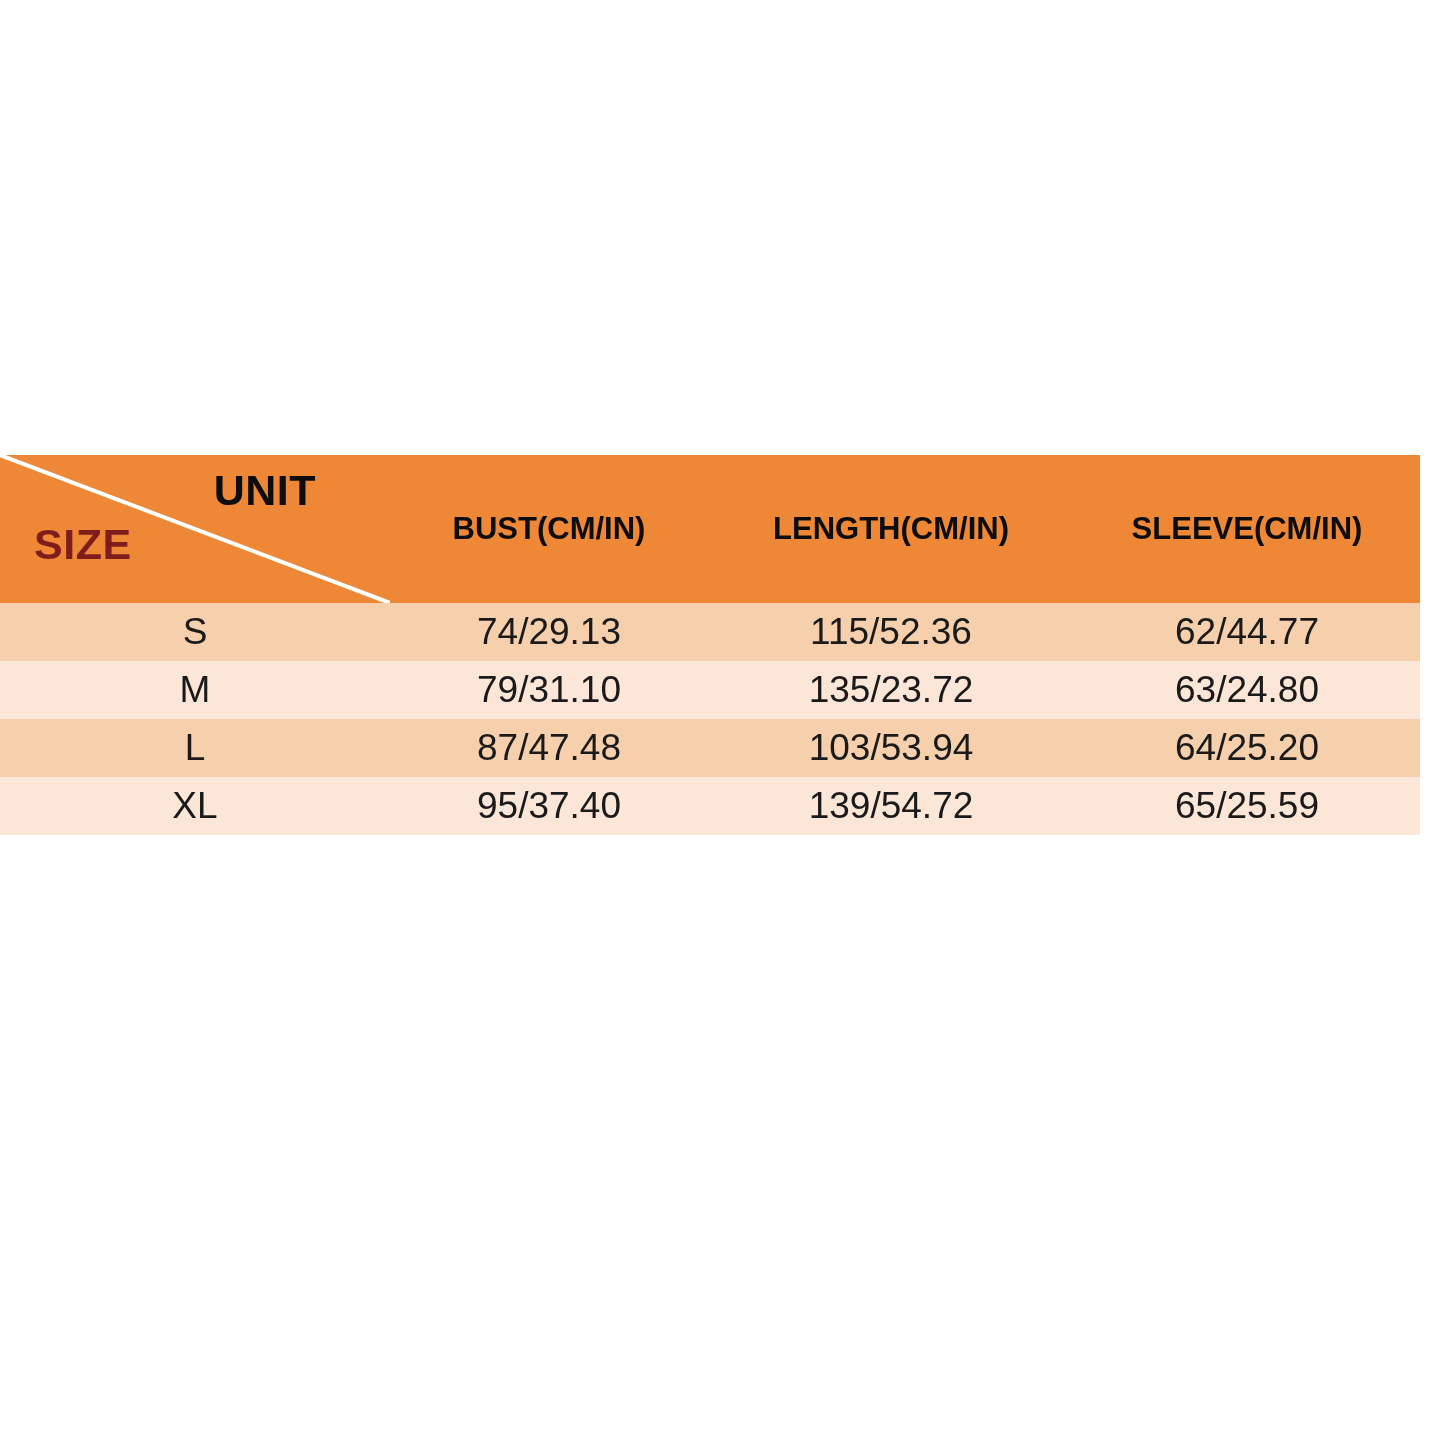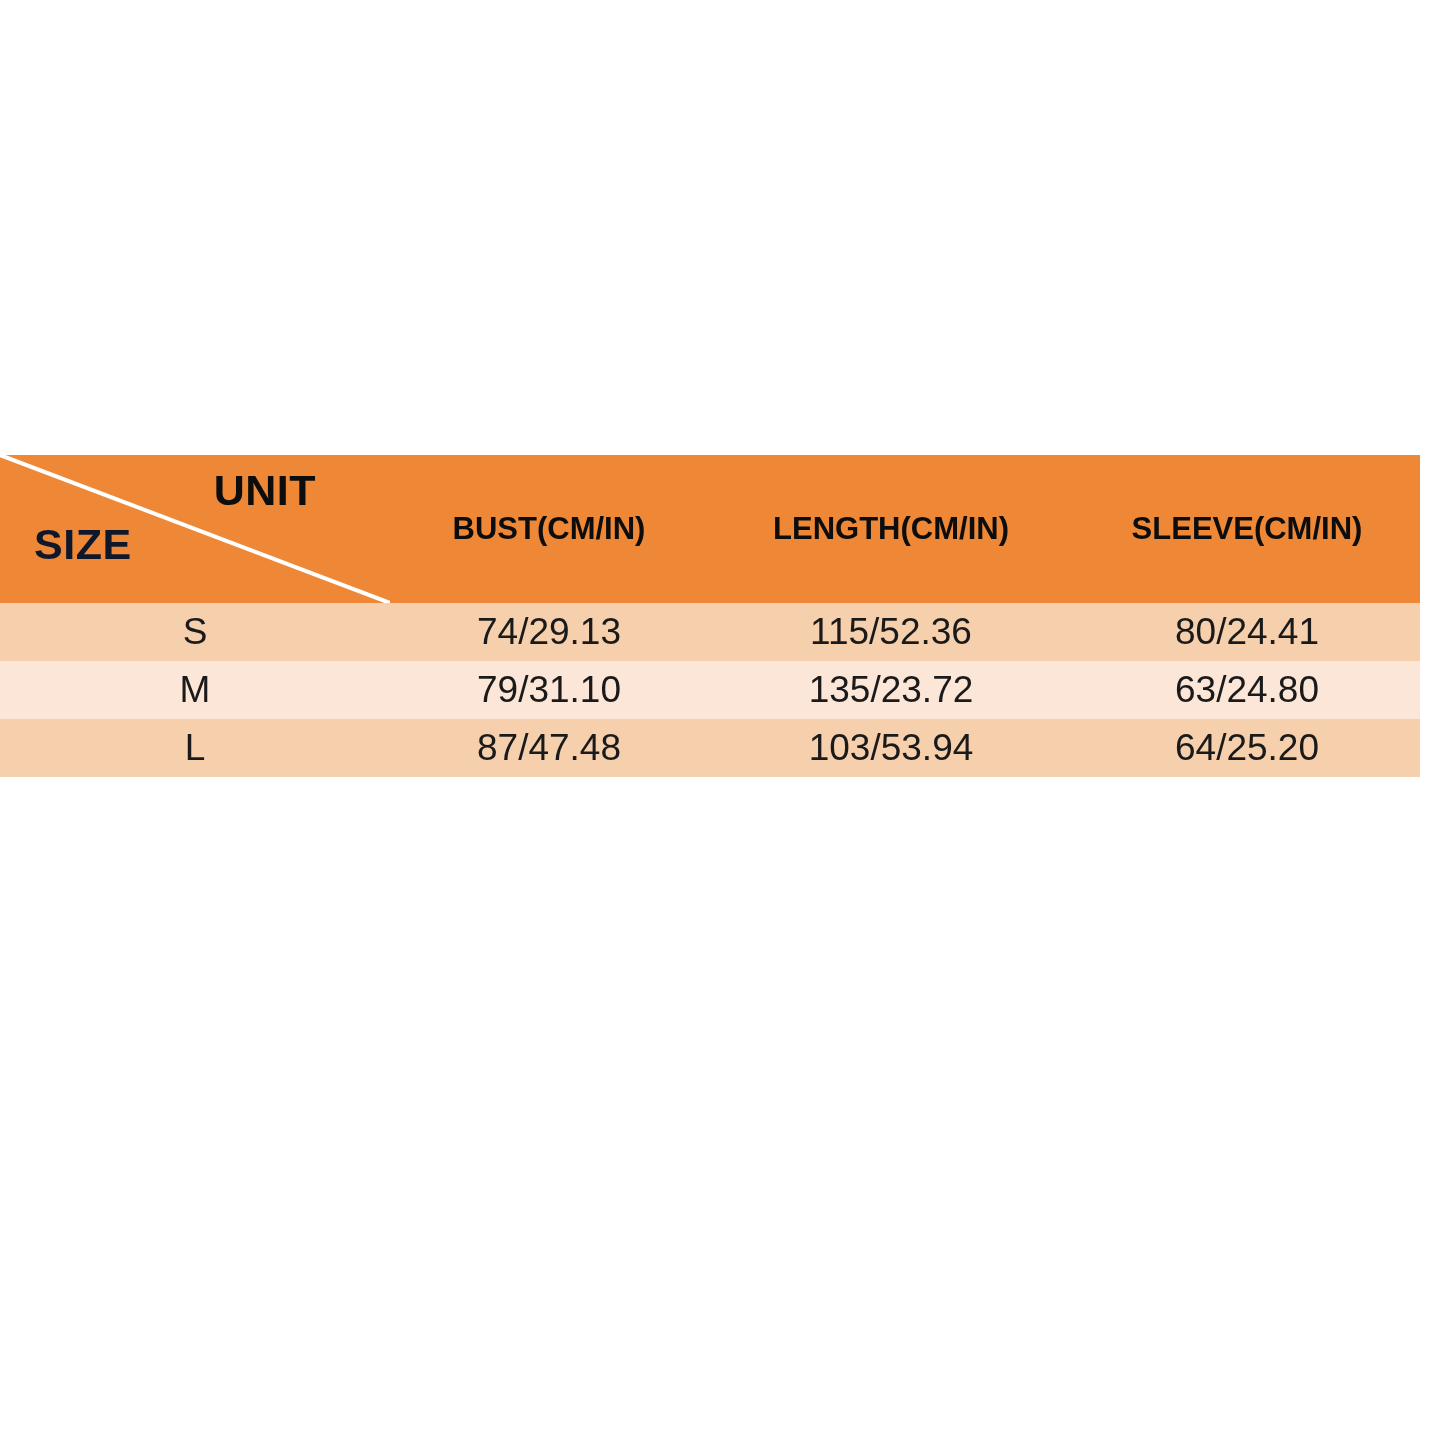--- a/index.html
+++ b/index.html
@@ -69,7 +69,7 @@
     top: 68px;
     font-size: 43px;
     font-weight: bold;
-    color: #0f172a;
+    color: #7f1d1d;
     letter-spacing: 0.5px;
     line-height: 1;
   }

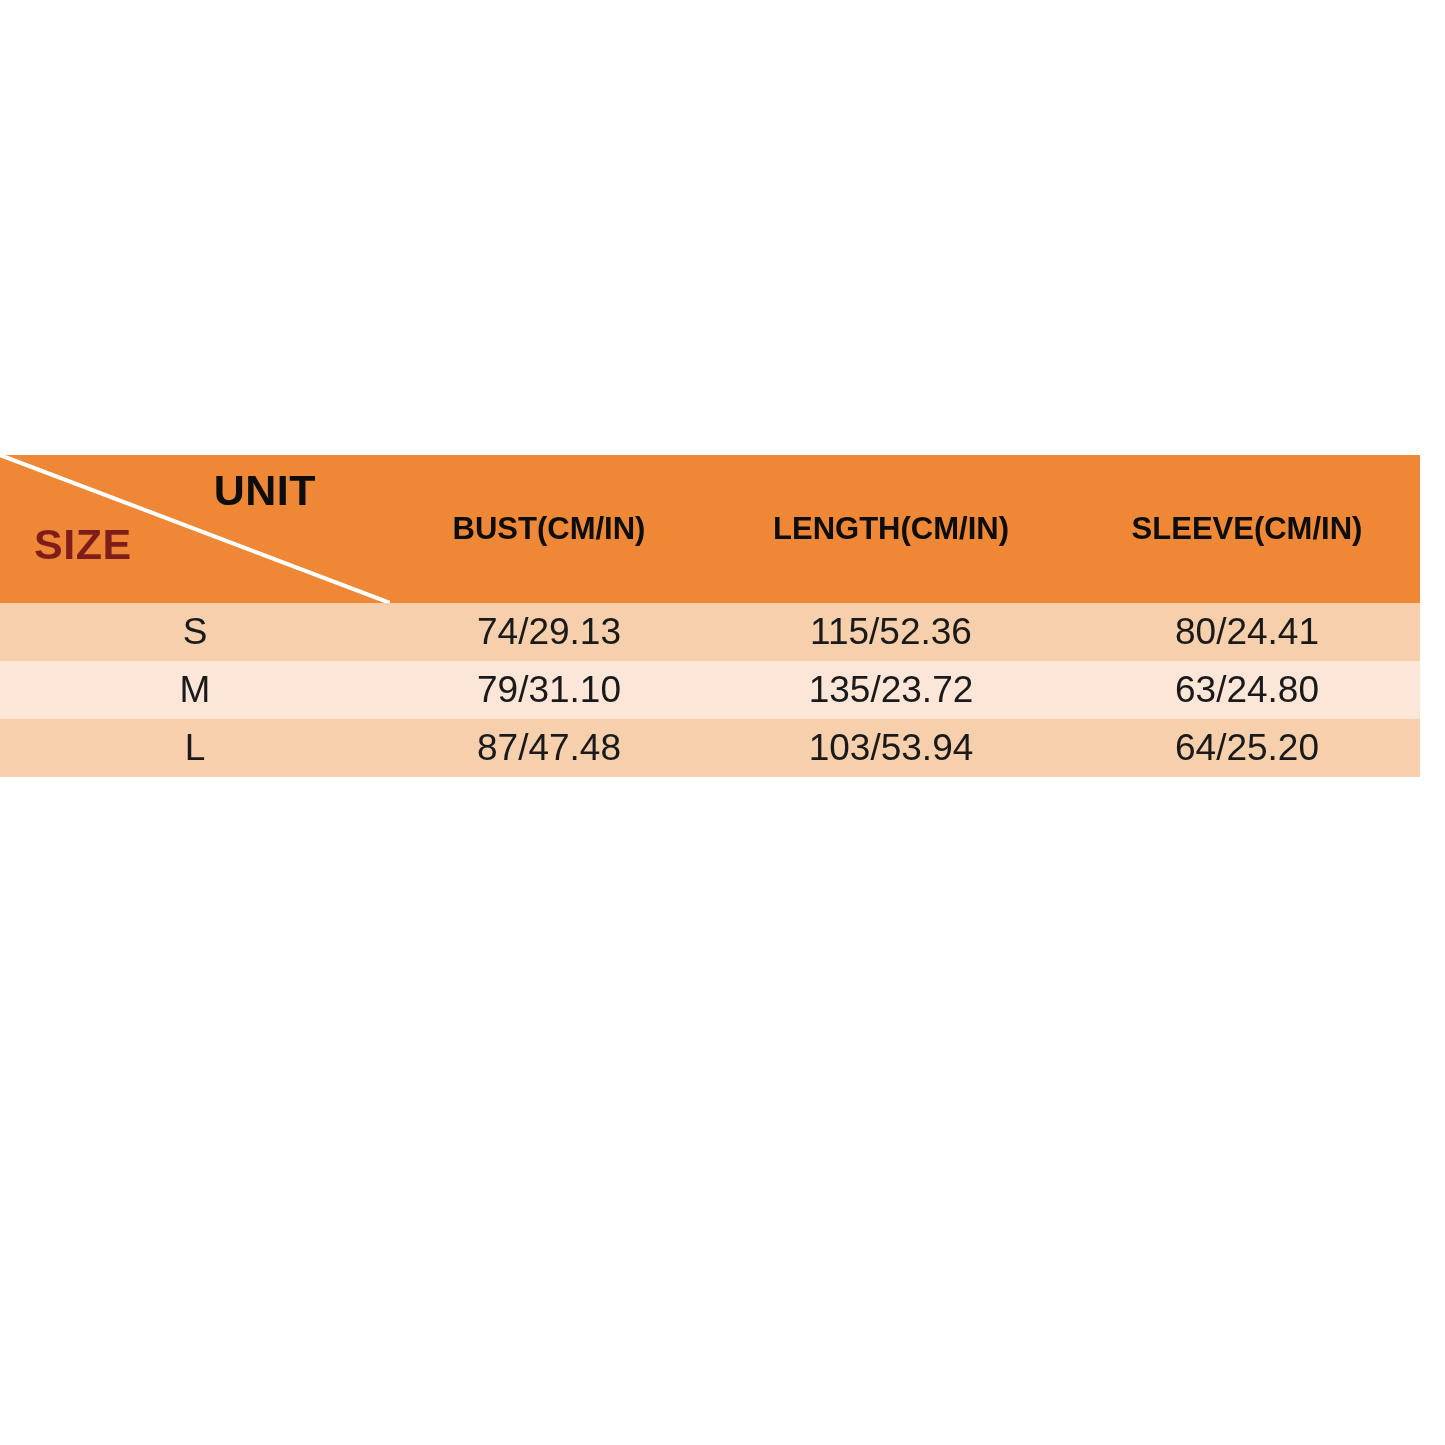--- a/index.html
+++ b/index.html
@@ -127,7 +127,7 @@
           <td class="cell">S</td>
           <td class="cell">74/29.13</td>
           <td class="cell">115/52.36</td>
-          <td class="cell">80/24.41</td>
+          <td class="cell">62/44.77</td>
         </tr>
         <tr class="row-b">
           <td class="cell">M</td>

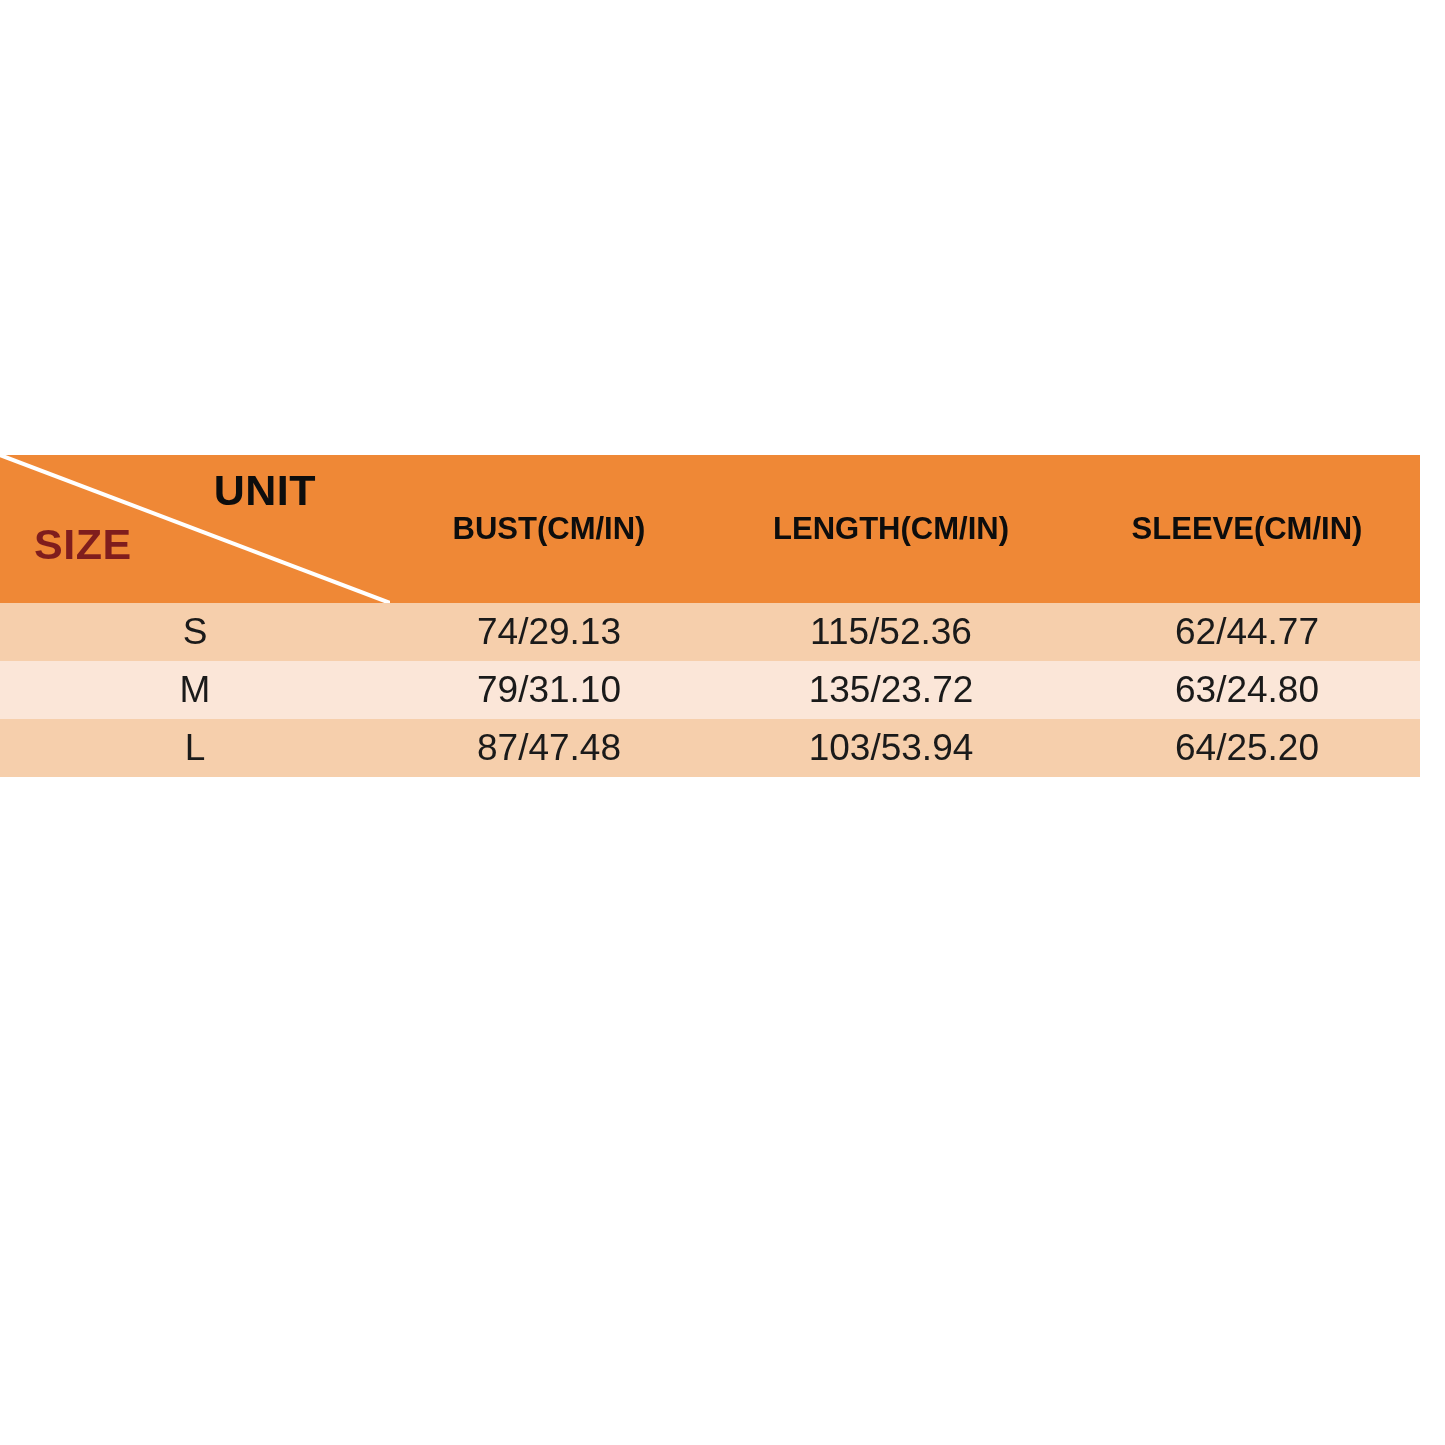--- a/index.html
+++ b/index.html
@@ -141,6 +141,12 @@
           <td class="cell">103/53.94</td>
           <td class="cell">64/25.20</td>
         </tr>
+        <tr class="row-b">
+          <td class="cell">XL</td>
+          <td class="cell">95/37.40</td>
+          <td class="cell">139/54.72</td>
+          <td class="cell">65/25.59</td>
+        </tr>
       </tbody>
     </table>
   </div>

